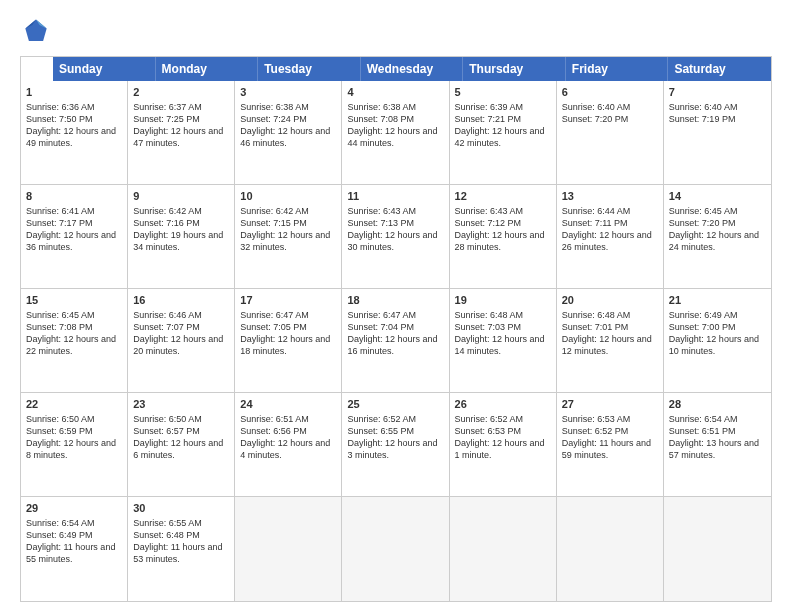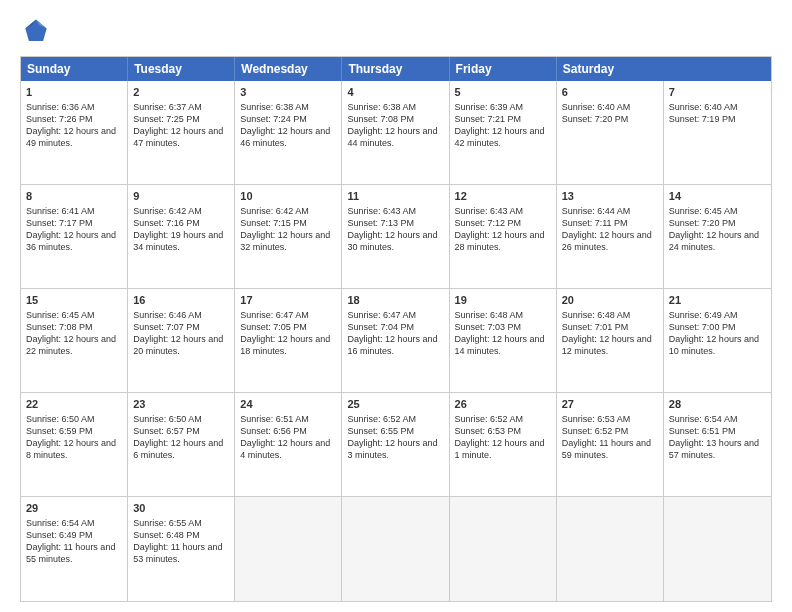--- a/index.html
+++ b/index.html
@@ -61,6 +61,7 @@
       display: grid;
       grid-template-columns: repeat(7, 1fr);
       background: #3a6bbf;
+      margin-left: 32px;
     }
     .cal-header-cell {
       color: #fff;

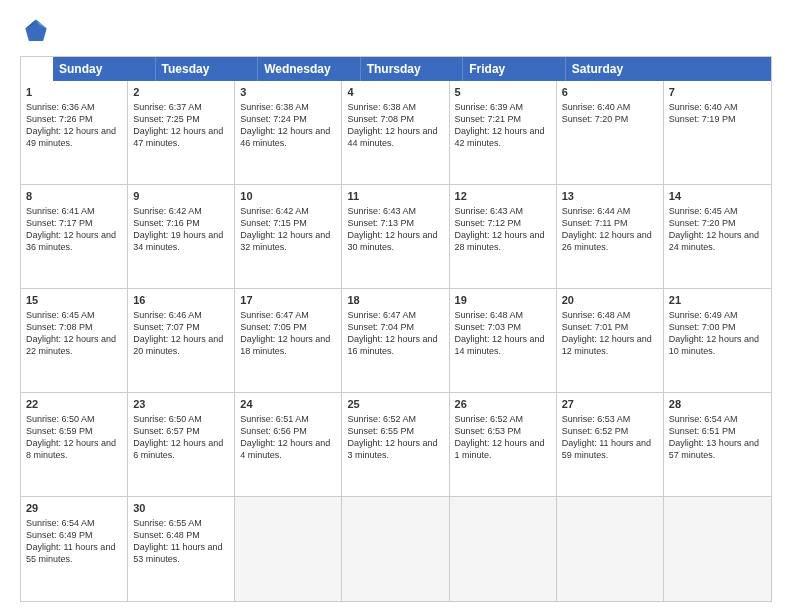--- a/index.html
+++ b/index.html
@@ -131,6 +131,7 @@
   <div class="calendar">
     <div class="cal-header">
     <div class="cal-header-cell">Sunday</div>
+        <div class="cal-header-cell">Monday</div>
         <div class="cal-header-cell">Tuesday</div>
         <div class="cal-header-cell">Wednesday</div>
         <div class="cal-header-cell">Thursday</div>

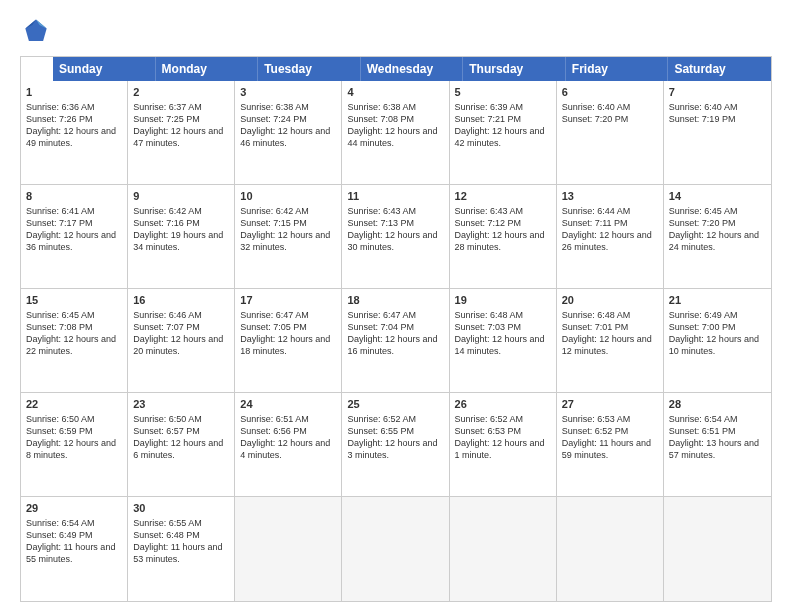--- a/index.html
+++ b/index.html
@@ -143,7 +143,7 @@
           <div class="cal-cell">
             <span class="day-num">1</span>
             <div class="cell-text">Sunrise: 6:36 AM</div>
-            <div class="cell-text">Sunset: 7:26 PM</div>
+            <div class="cell-text">Sunset: 7:50 PM</div>
             <div class="cell-text">Daylight: 12 hours and 49 minutes.</div>
           </div>
           <div class="cal-cell">

